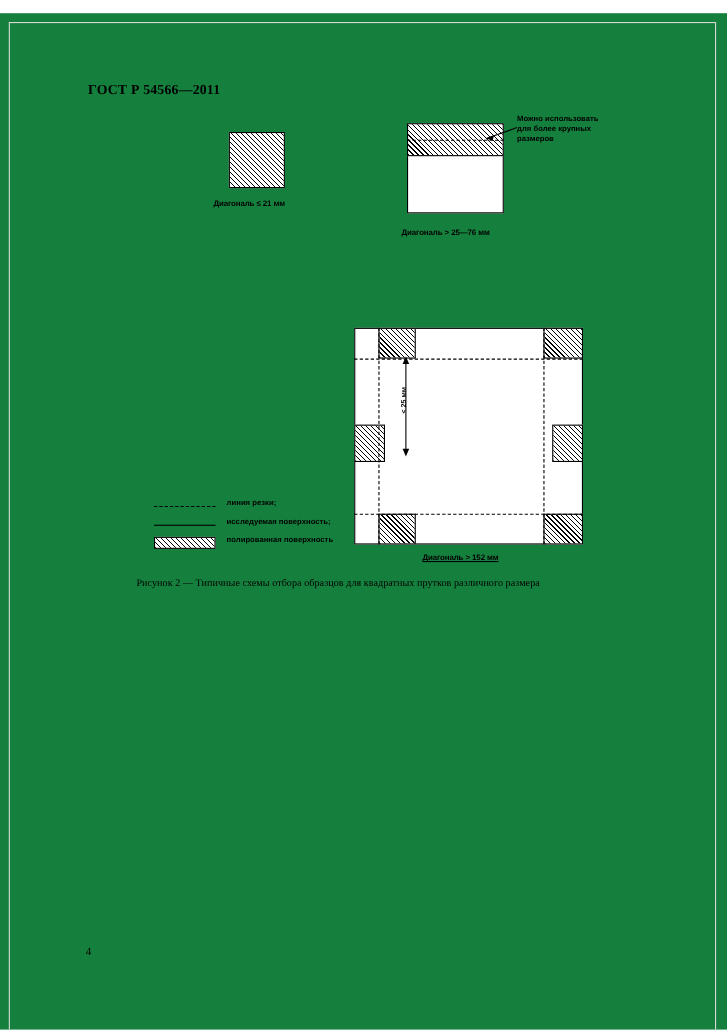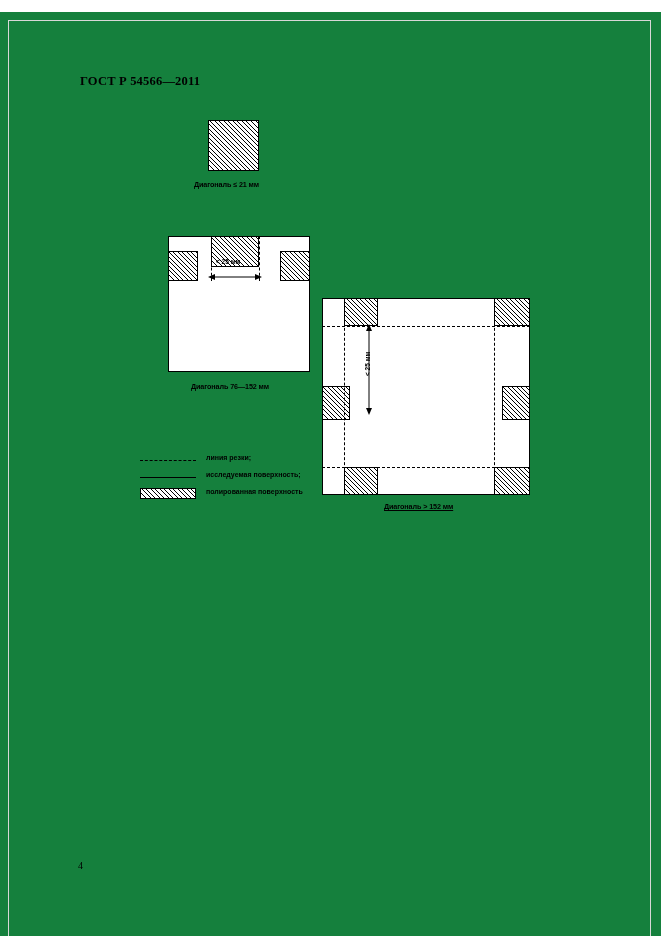--- a/index.html
+++ b/index.html
@@ -183,6 +183,27 @@
     <div class="bar-label" style="left:-6px; top:60px;">Диагональ ≤ 21 мм</div>
   </div>
 
+  <div class="fig" style="left:370px; top:96px; width:190px; height:115px;">
+
+    <div class="solid-box" style="left:0px; top:4px; width:88px; height:82px;"></div>
+
+    <div class="hatch" style="left:0px; top:4px; width:88px; height:30px;"></div>
+
+    <div class="dash-h" style="left:0px; top:19px; width:88px;"></div>
+
+    <div class="note" style="left:100px; top:-4px;">
+      <span>Можно использовать</span><br>
+      <span>для более крупных</span><br>
+      <span>размеров</span>
+    </div>
+
+    <svg style="position:absolute; left:70px; top:6px; overflow:visible;" width="40" height="18">
+      <line x1="30" y1="2" x2="2" y2="12" stroke="#000" stroke-width="1"></line>
+      <polygon points="2,12 9,9 8,14" fill="#000"></polygon>
+    </svg>
+
+    <div class="bar-label" style="left:-5px; top:99px;">Диагональ &gt; 25—76 мм</div>
+  </div>
 
   <div class="fig" style="left:168px; top:224px; width:220px; height:160px;">
 

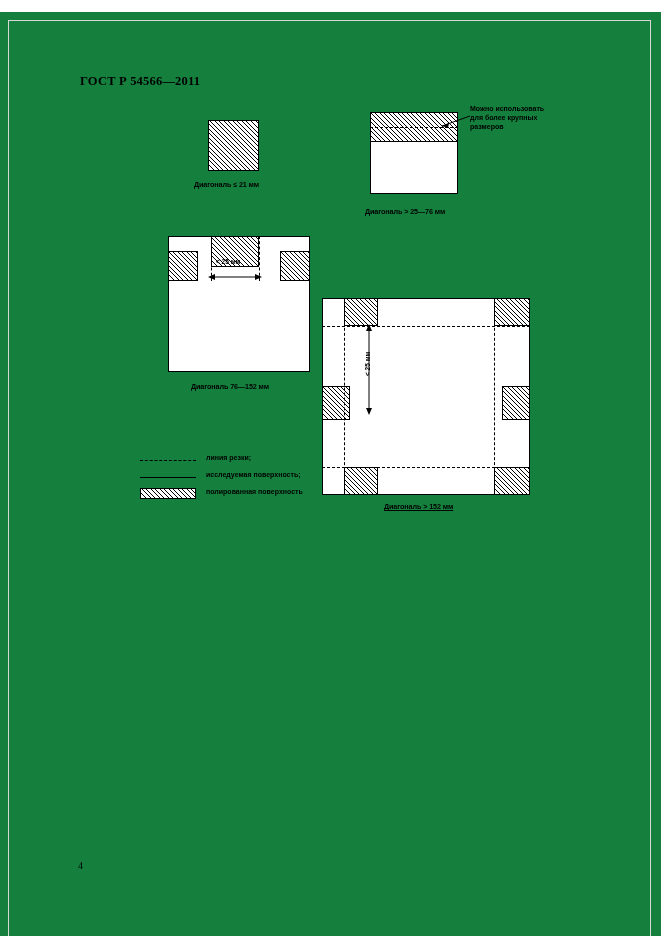--- a/index.html
+++ b/index.html
@@ -205,28 +205,6 @@
     <div class="bar-label" style="left:-5px; top:99px;">Диагональ &gt; 25—76 мм</div>
   </div>
 
-  <div class="fig" style="left:168px; top:224px; width:220px; height:160px;">
-
-    <div class="solid-box" style="left:0px; top:0px; width:142px; height:136px;"></div>
-
-    <div class="hatch" style="left:0px; top:15px; width:30px; height:30px;"></div>
-
-    <div class="hatch" style="left:43px; top:0px; width:48px; height:31px;"></div>
-
-    <div class="hatch" style="left:112px; top:15px; width:30px; height:30px;"></div>
-
-    <div class="dash-v" style="left:43px; top:0px; height:45px;"></div>
-    <div class="dash-v" style="left:91px; top:0px; height:45px;"></div>
-
-    <svg style="position:absolute; left:40px; top:34px; overflow:visible;" width="58" height="14">
-      <line x1="3" y1="7" x2="51" y2="7" stroke="#000" stroke-width="1"></line>
-      <polygon points="0,7 7,4 7,10" fill="#000"></polygon>
-      <polygon points="54,7 47,4 47,10" fill="#000"></polygon>
-    </svg>
-    <div class="dim-label" style="left:48px; top:22px;">&lt; 25 мм</div>
-
-    <div class="bar-label" style="left:23px; top:146px;">Диагональ 76—152 мм</div>
-  </div>
 
   <div class="fig" style="left:322px; top:286px; width:230px; height:220px;">
 

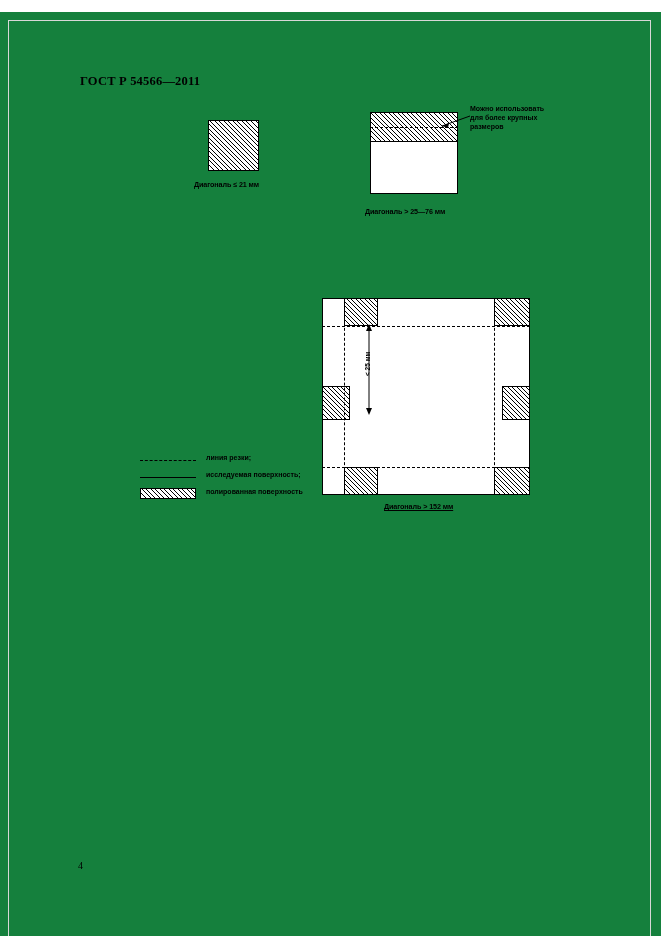--- a/index.html
+++ b/index.html
@@ -247,6 +247,7 @@
     </div>
   </div>
 
+  <div class="caption">Рисунок 2 — Типичные схемы отбора образцов для квадратных прутков различного размера</div>
 
   <div class="page-number">4</div>
 </div>

